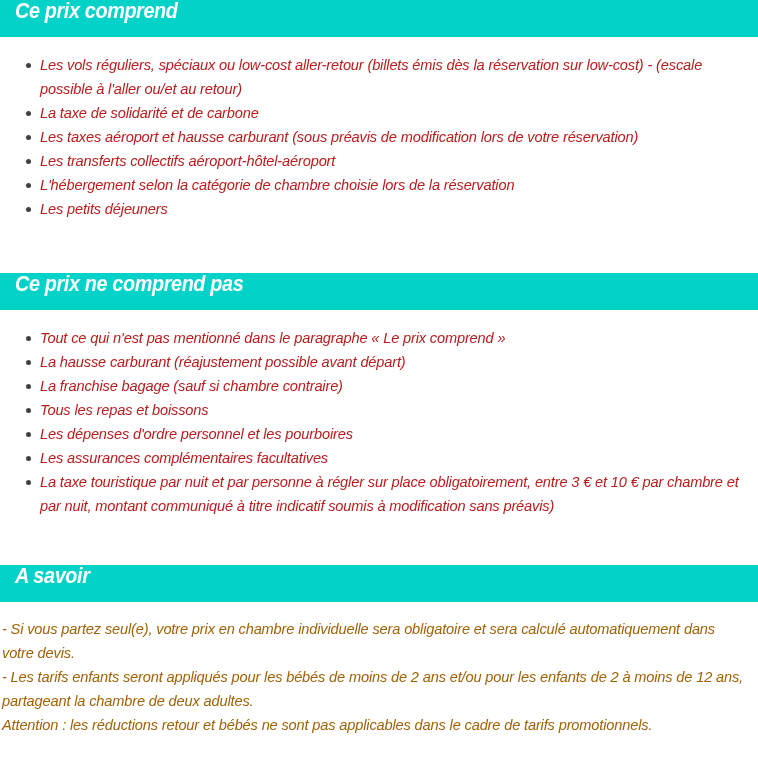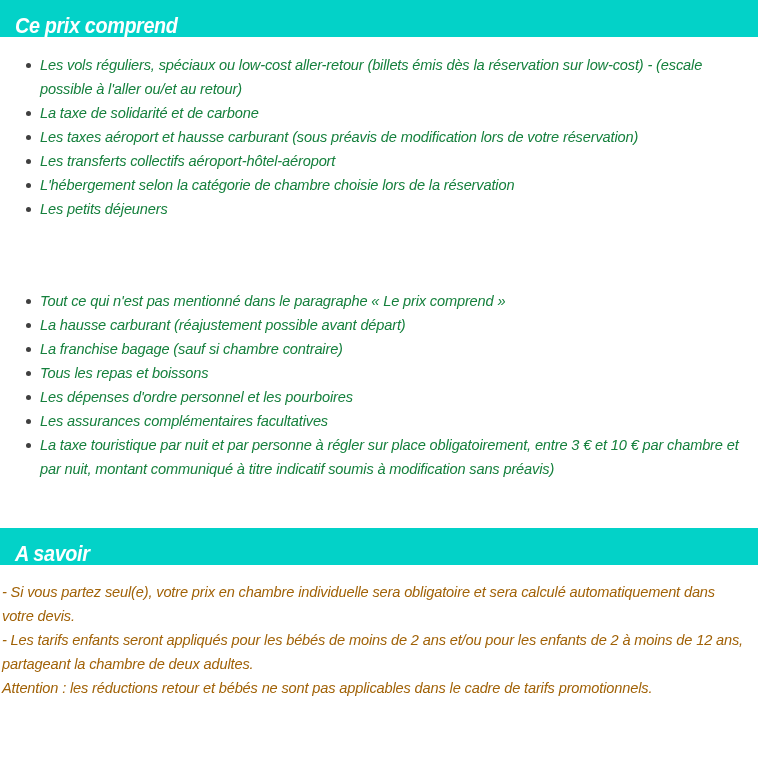--- a/index.html
+++ b/index.html
@@ -28,7 +28,7 @@
     background: #03d2c8;
     height: 37px;
     display: flex;
-    align-items: flex-end;
+    align-items: flex-start;
     padding: 0 16px 0 15px;
     box-sizing: border-box;
   }

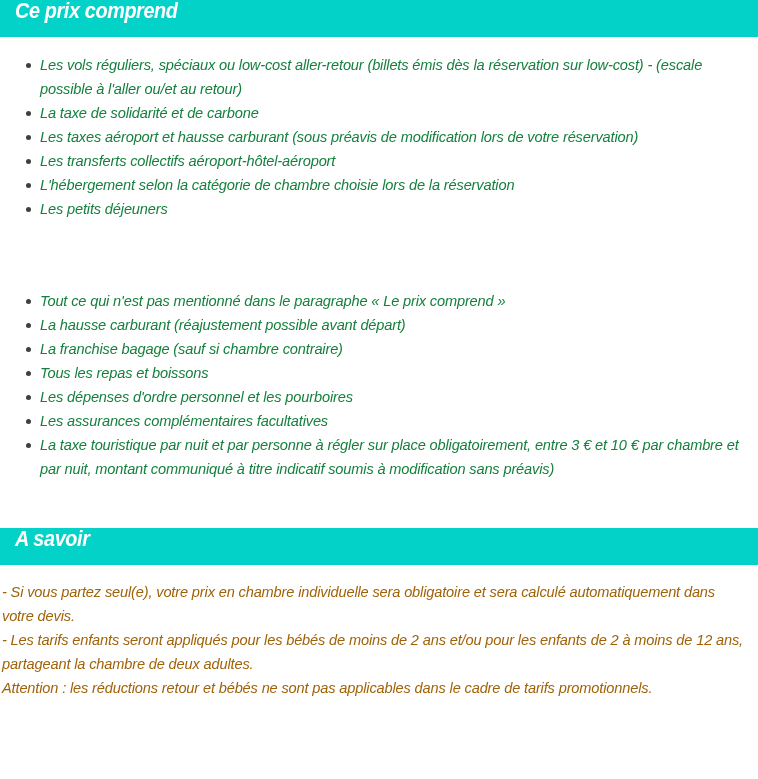--- a/index.html
+++ b/index.html
@@ -63,7 +63,7 @@
     font-style: italic;
     font-size: 14.6px;
     line-height: 24px;
-    color: #15803d;
+    color: #b91c1c;
     letter-spacing: -0.15px;
   }
   ul.bullets > li::before {

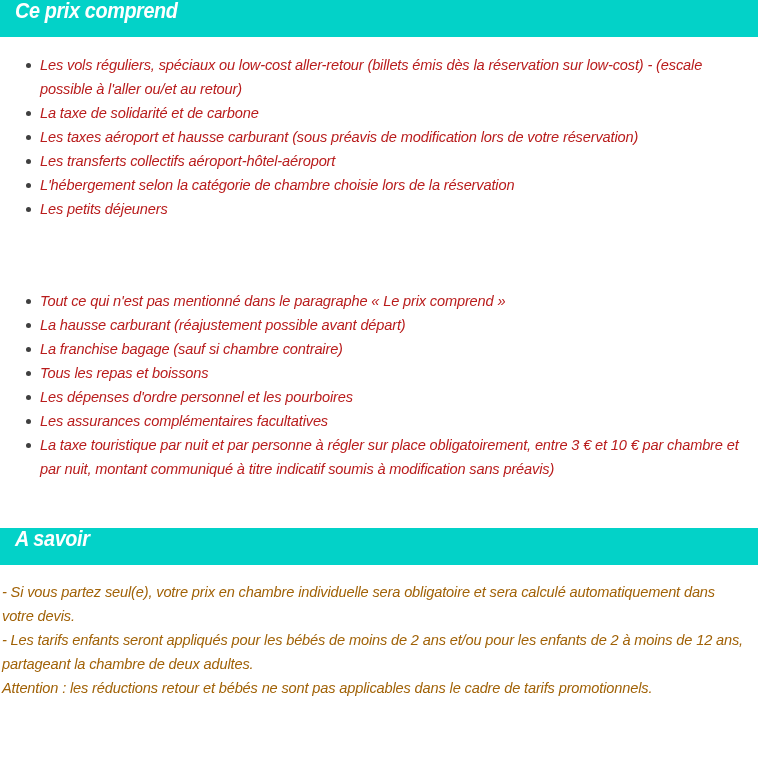--- a/index.html
+++ b/index.html
@@ -119,6 +119,9 @@
 
   <div class="gap-section-1"></div>
 
+  <div class="section-header">
+    <span class="section-title">Ce prix ne comprend pas</span>
+  </div>
   <div class="gap-after-header"></div>
   <div class="section-body">
     <ul class="bullets">

